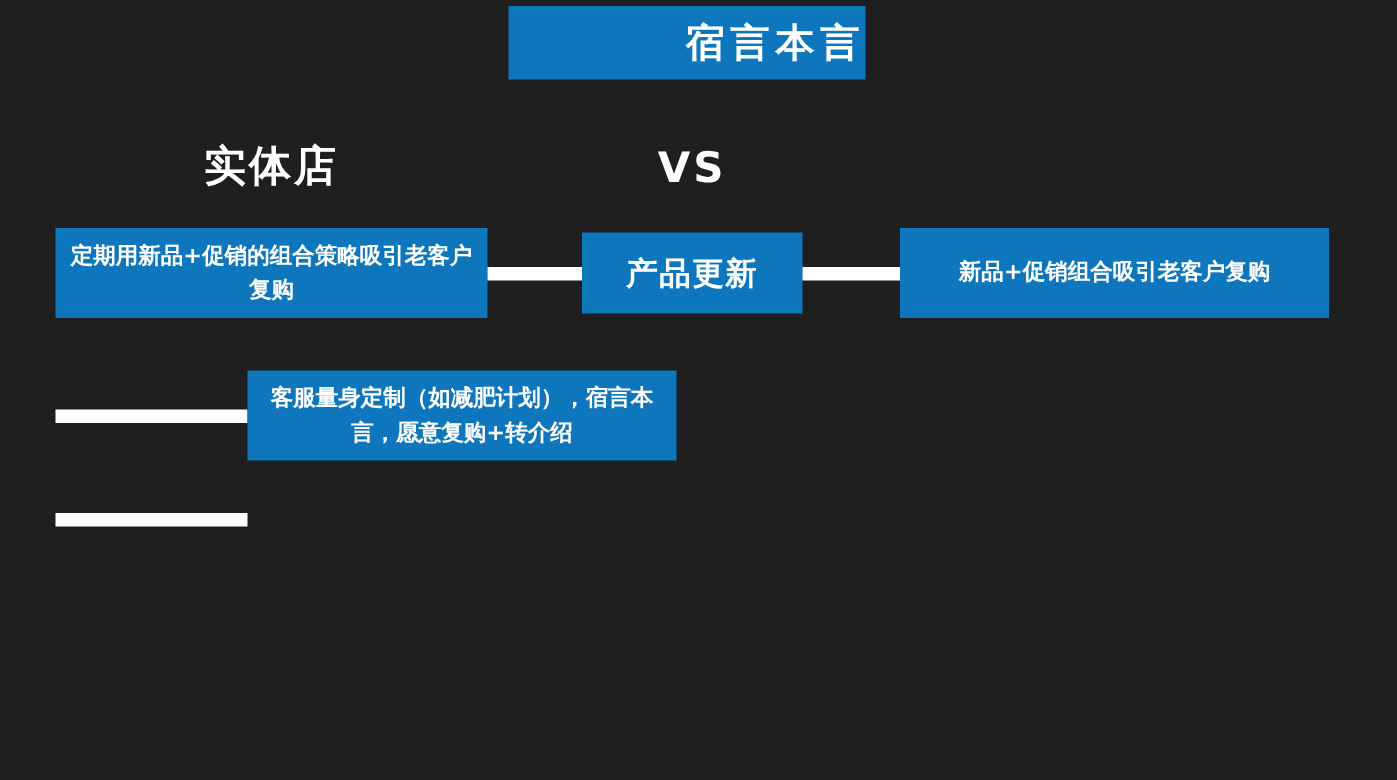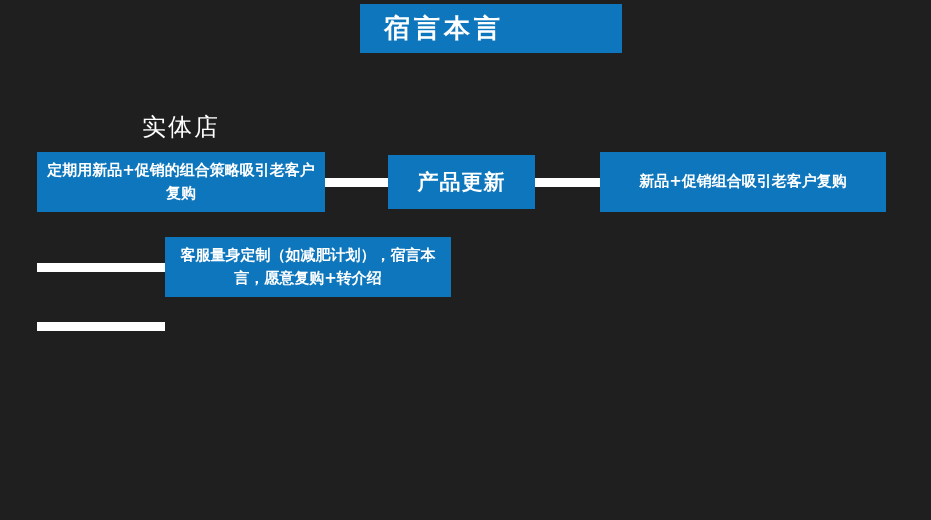--- a/index.html
+++ b/index.html
@@ -22,15 +22,14 @@
   }
   .title-box {
     position: absolute;
-    left: 360px;
+    left: 339px;
     top: 4px;
     width: 238px;
     height: 49px;
     background: #0d76bc;
     display: flex;
     align-items: center;
-    justify-content: flex-start;
-    padding-left: 24px;
+    justify-content: flex-end;
   }
   .title-text {
     font-size: 26px;

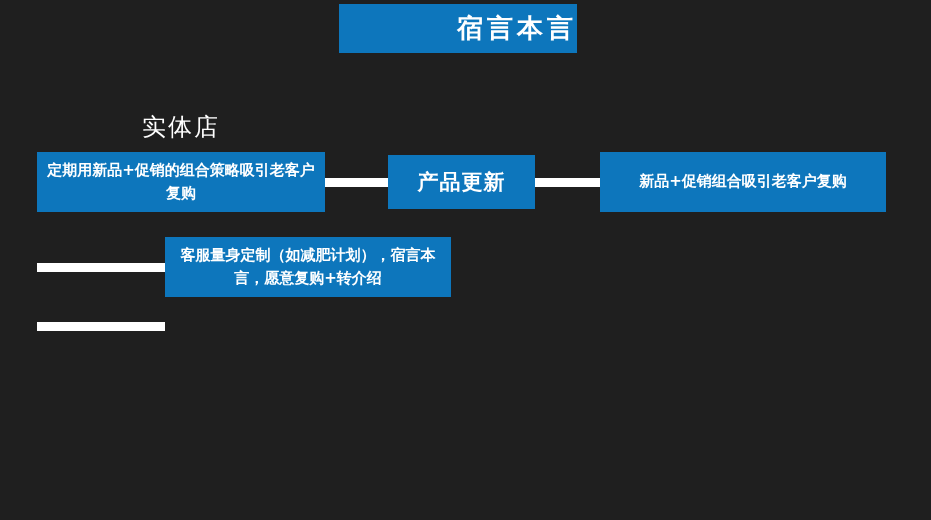--- a/index.html
+++ b/index.html
@@ -38,13 +38,13 @@
   }
   .col-header {
     position: absolute;
-    top: 110px;
+    top: 94px;
     height: 34px;
     display: flex;
     align-items: center;
     justify-content: center;
-    font-size: 24px;
-    font-weight: normal;
+    font-size: 28px;
+    font-weight: bold;
     letter-spacing: 2px;
   }
   .col-header.left   { left: 37px;  width: 288px; }

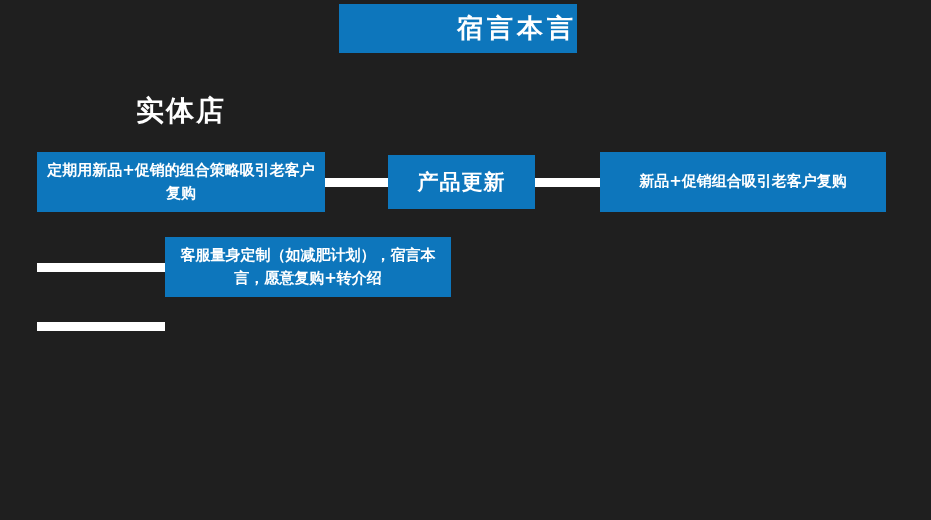--- a/index.html
+++ b/index.html
@@ -102,6 +102,7 @@
   </div>
 
   <div class="col-header left">实体店</div>
+  <div class="col-header center">VS</div>
 
   <div class="rows">
 

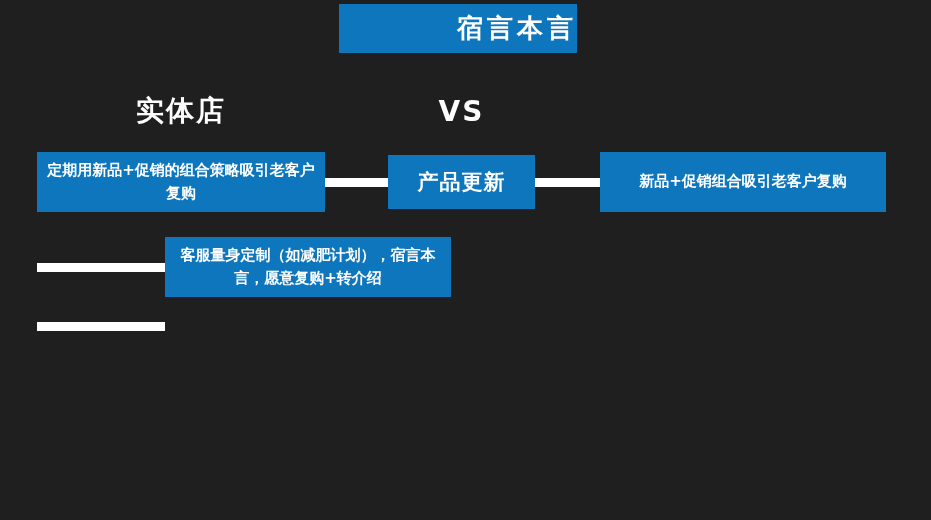--- a/index.html
+++ b/index.html
@@ -56,7 +56,7 @@
     left: 37px;
     display: flex;
     flex-direction: column;
-    gap: 25px;
+    gap: 35px;
   }
   .row {
     display: flex;

